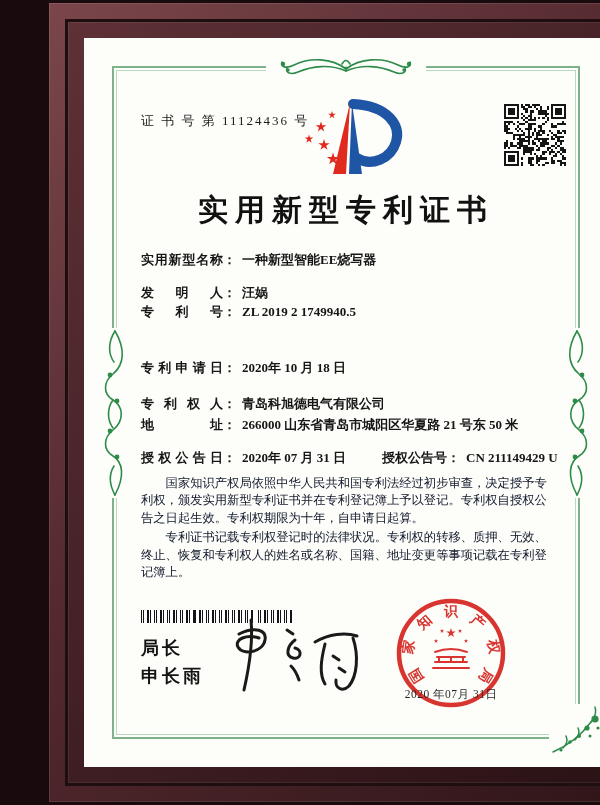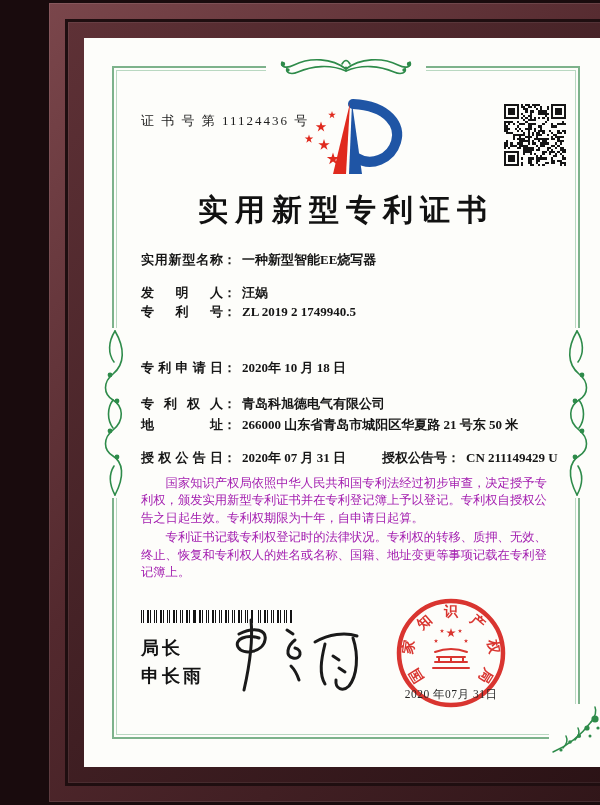--- a/index.html
+++ b/index.html
@@ -25,7 +25,7 @@
   .lbl{display:inline-block;width:82px;text-align:justify;text-align-last:justify;}
   .colon{margin-right:6px;}
   .grp2{margin-left:36px;}
-  .paras{left:57px;top:437px;width:412px;font-size:12.3px;line-height:1.42;color:#a21caf;
+  .paras{left:57px;top:437px;width:412px;font-size:12.3px;line-height:1.42;color:#0f172a;
          font-weight:500;}
   .paras p{margin:0 0 2px 0;text-indent:2em;}
   .barcode{left:57px;top:572px;width:152px;height:13px;

